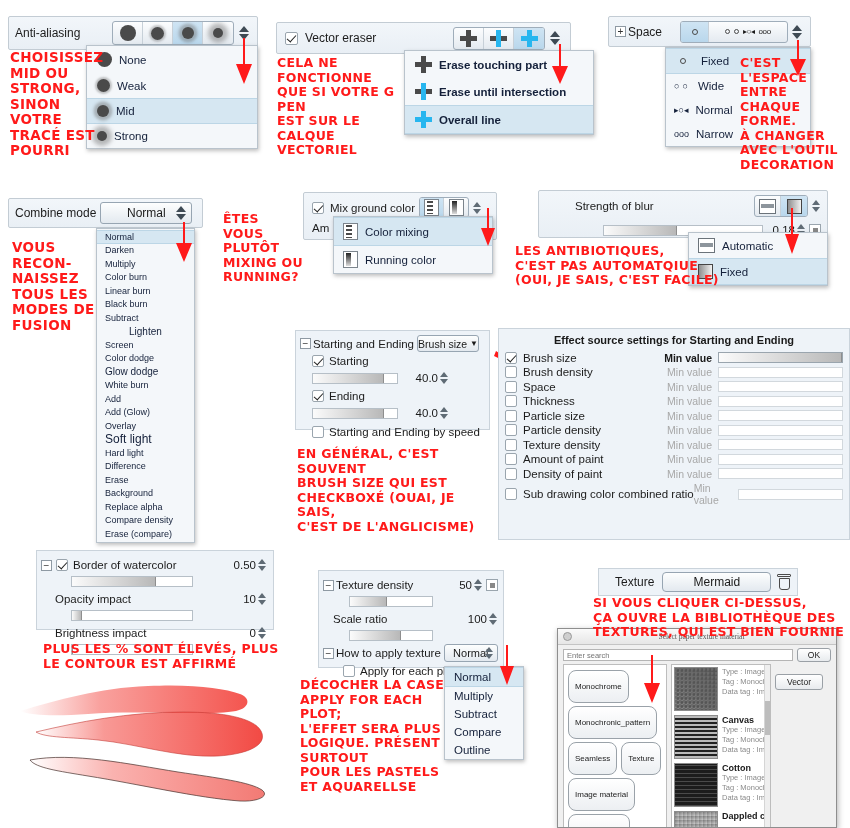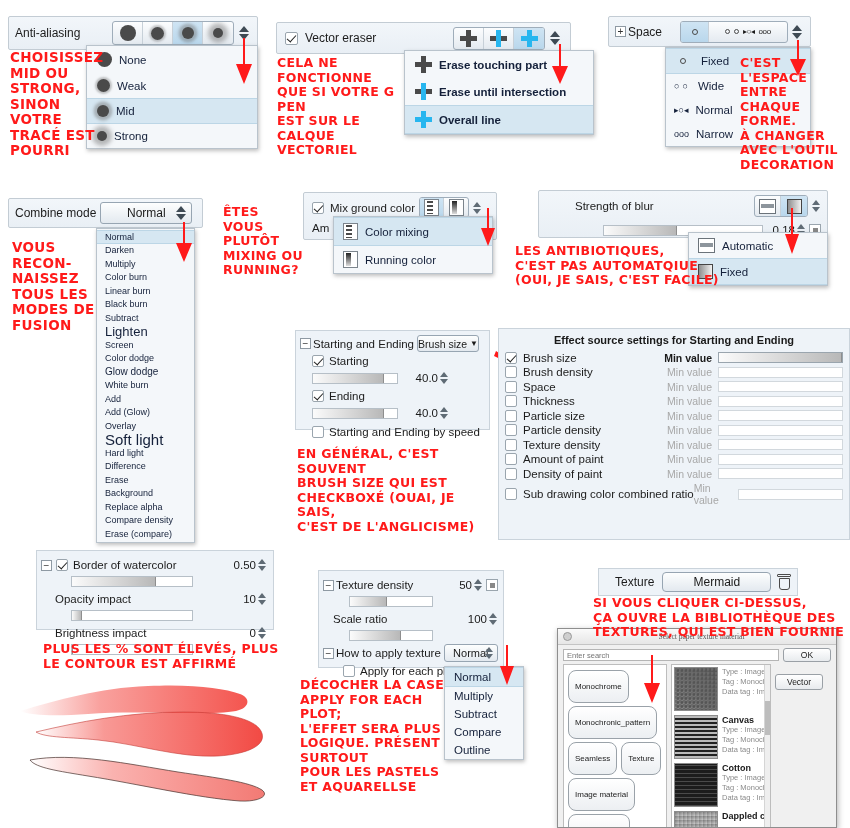--- a/index.html
+++ b/index.html
@@ -426,7 +426,7 @@
   <path d="M9 0 L9 20 L3 20 L10 38 L17 20 L11 20 L11 0 Z" fill="#ff1a1a"></path>
 </svg>
 
-<div class="abs ann sm" style="left:223px; top:205px; width:80px;">Êtes vous
+<div class="abs ann sm" style="left:223px; top:212px; width:80px;">Êtes vous
 plutôt
 mixing ou
 running?</div>

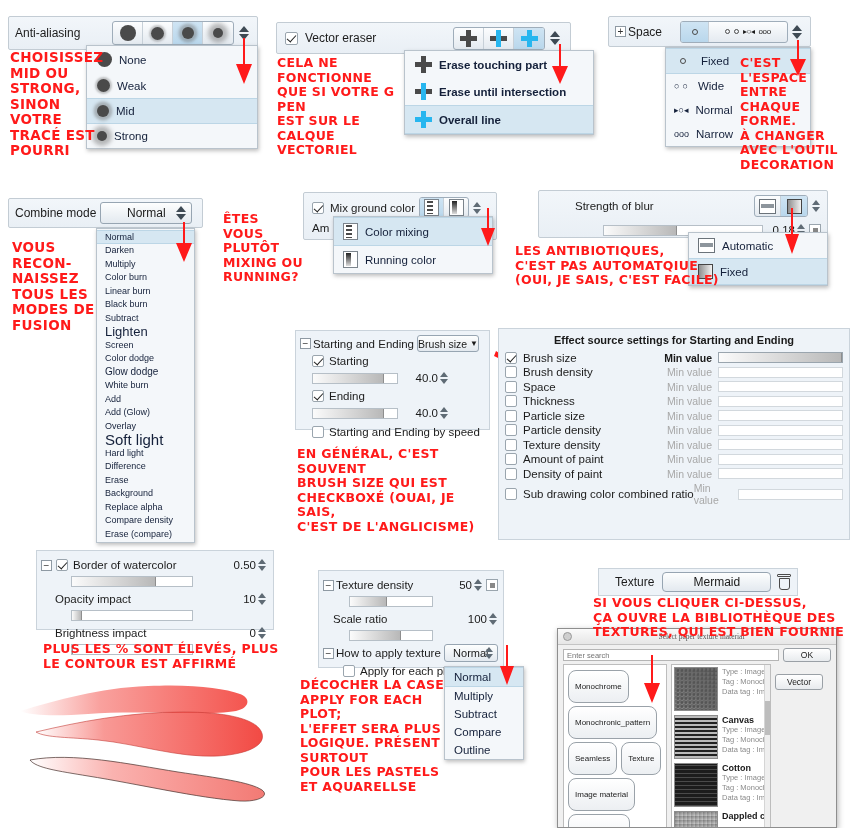--- a/index.html
+++ b/index.html
@@ -359,7 +359,7 @@
       <div class="popup-item" style="padding: 0px 8px; height: 13.5px; font-size: 9px;">Linear burn</div>
       <div class="popup-item" style="padding: 0px 8px; height: 13.5px; font-size: 9px;">Black burn</div>
       <div class="popup-item" style="padding: 0px 8px; height: 13.5px; font-size: 9px;">Subtract</div>
-      <div class="popup-item" style="padding: 0px 8px; height: 13.5px; font-size: 13px;">Lighten</div>
+      <div class="popup-item" style="padding: 0px 8px; height: 13.5px; font-size: 10px; margin-left: 24px;">Lighten</div>
       <div class="popup-item" style="padding: 0px 8px; height: 13.5px; font-size: 9px;">Screen</div>
       <div class="popup-item" style="padding: 0px 8px; height: 13.5px; font-size: 9px;">Color dodge</div>
       <div class="popup-item" style="padding: 0px 8px; height: 13.5px; font-size: 10px;">Glow dodge</div>

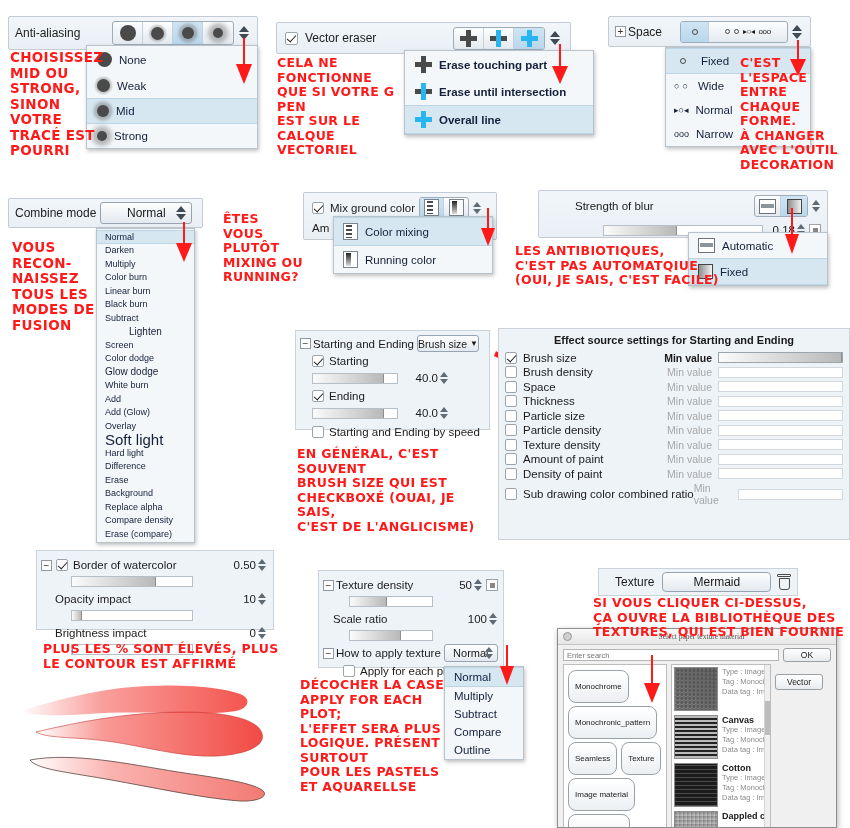--- a/index.html
+++ b/index.html
@@ -367,7 +367,7 @@
       <div class="popup-item" style="padding: 0px 8px; height: 13.5px; font-size: 9px;">Add</div>
       <div class="popup-item" style="padding: 0px 8px; height: 13.5px; font-size: 9px;">Add (Glow)</div>
       <div class="popup-item" style="padding: 0px 8px; height: 13.5px; font-size: 9px;">Overlay</div>
-      <div class="popup-item" style="padding: 0px 8px; height: 13.5px; font-size: 15px;">Soft light</div>
+      <div class="popup-item" style="padding: 0px 8px; height: 13.5px; font-size: 12px;">Soft light</div>
       <div class="popup-item" style="padding: 0px 8px; height: 13.5px; font-size: 9px;">Hard light</div>
       <div class="popup-item" style="padding: 0px 8px; height: 13.5px; font-size: 9px;">Difference</div>
       <div class="popup-item" style="padding: 0px 8px; height: 13.5px; font-size: 9px;">Erase</div>

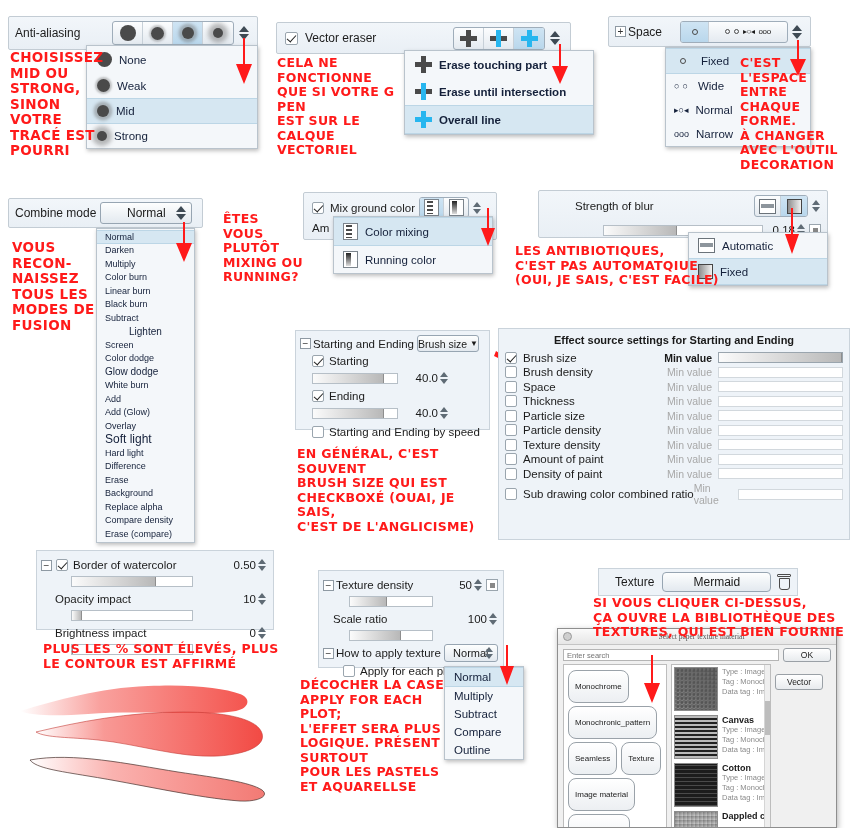--- a/index.html
+++ b/index.html
@@ -774,7 +774,7 @@
   </div>
   <div class="row" style="padding:3px 5px 2px 5px; gap:4px;">
     <input style="flex: 1 1 0%; height: 12px; font-size: 7.5px; border: 1px solid rgb(181, 181, 181); background: rgb(255, 255, 255); padding: 0px 3px; font-family: &quot;Liberation Sans&quot;, sans-serif;" placeholder="Enter search">
-    <span class="dlgbtn" style="width:48px;padding:1px 0;">OK</span>
+    <span class="dlgbtn" style="width:34px;padding:1px 0;">OK</span>
   </div>
   <div class="row" style="align-items:flex-start; padding:0 5px; gap:4px;">
     <div style="width:104px;height:166px;border:1px solid #bdbdbd;background:#fff;padding:3px 2px;overflow:hidden;">

